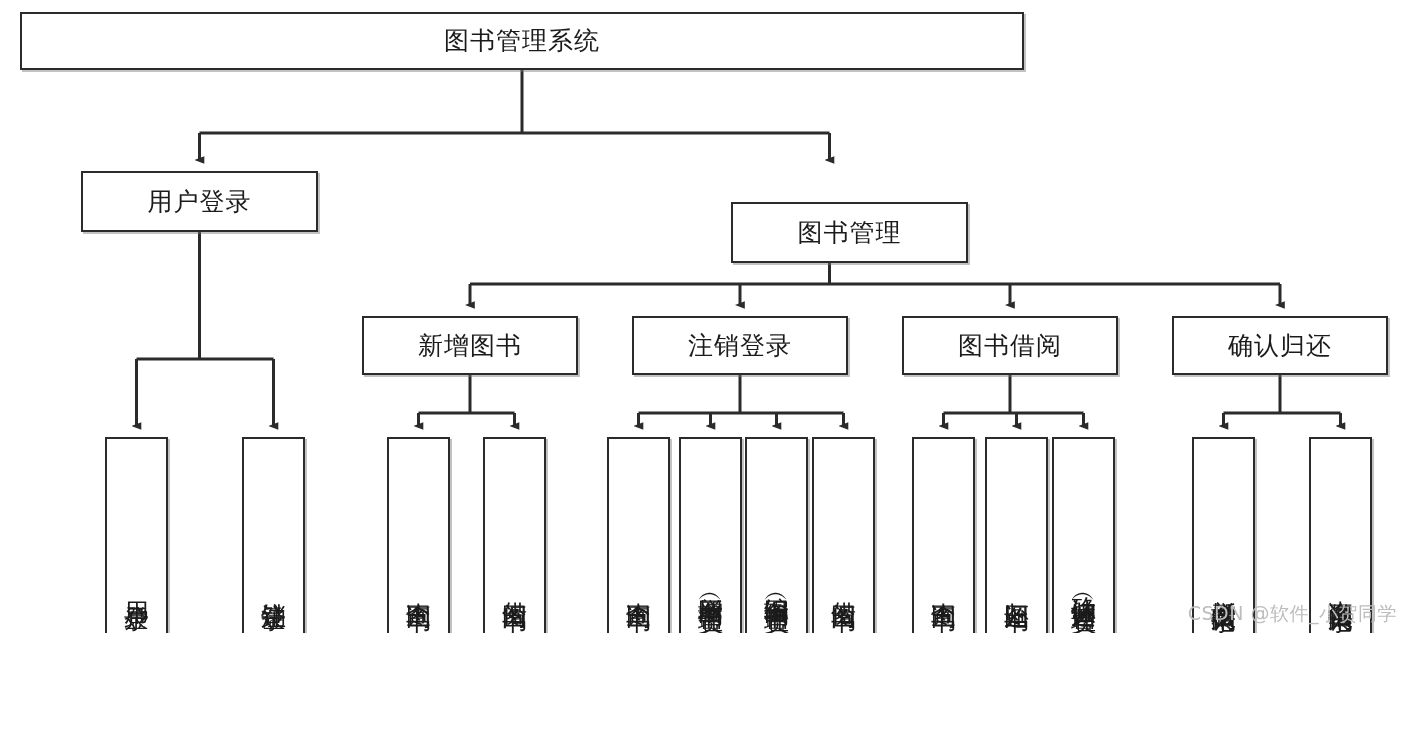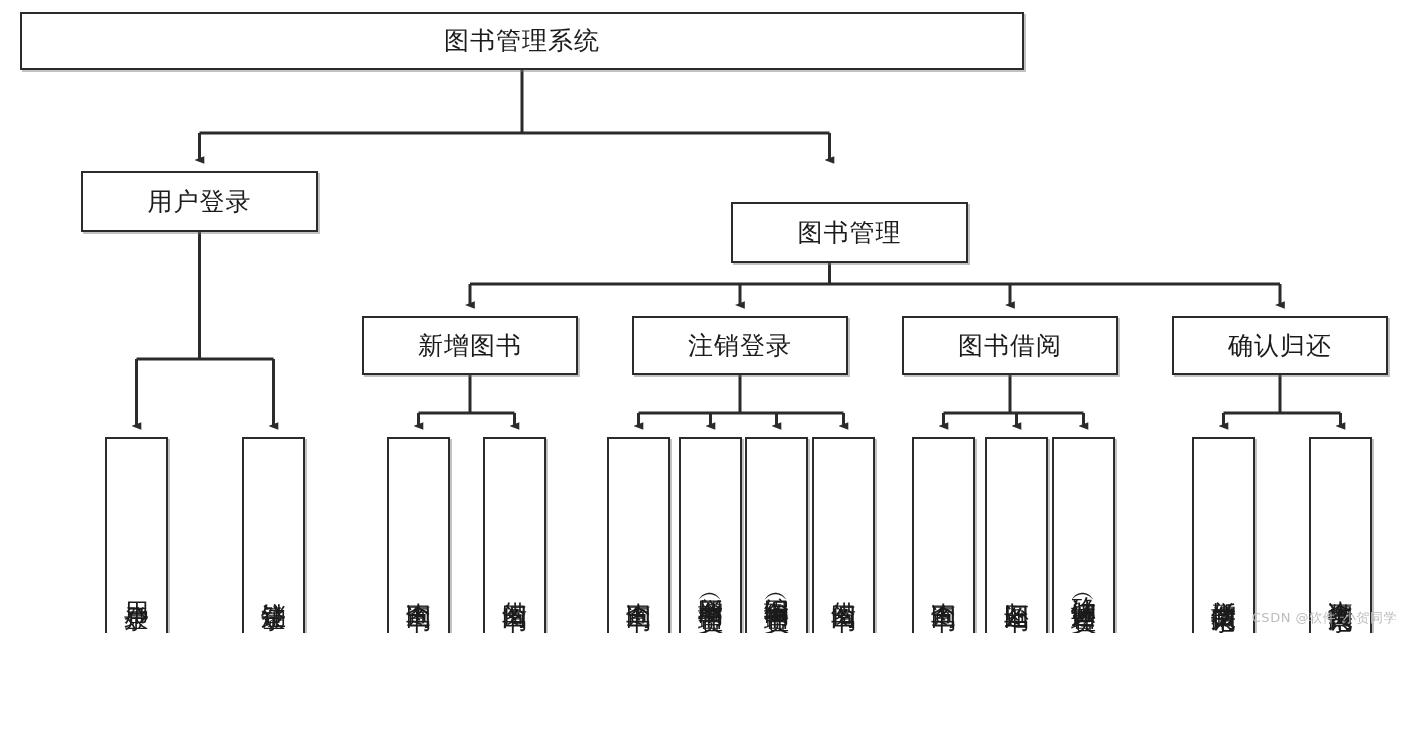--- a/index.html
+++ b/index.html
@@ -66,7 +66,7 @@
     position: absolute;
     right: 8px;
     bottom: 6px;
-    font-size: 13px;
+    font-size: 19px;
     color: #bdbdbd;
     white-space: nowrap;
     letter-spacing: 0.5px;

